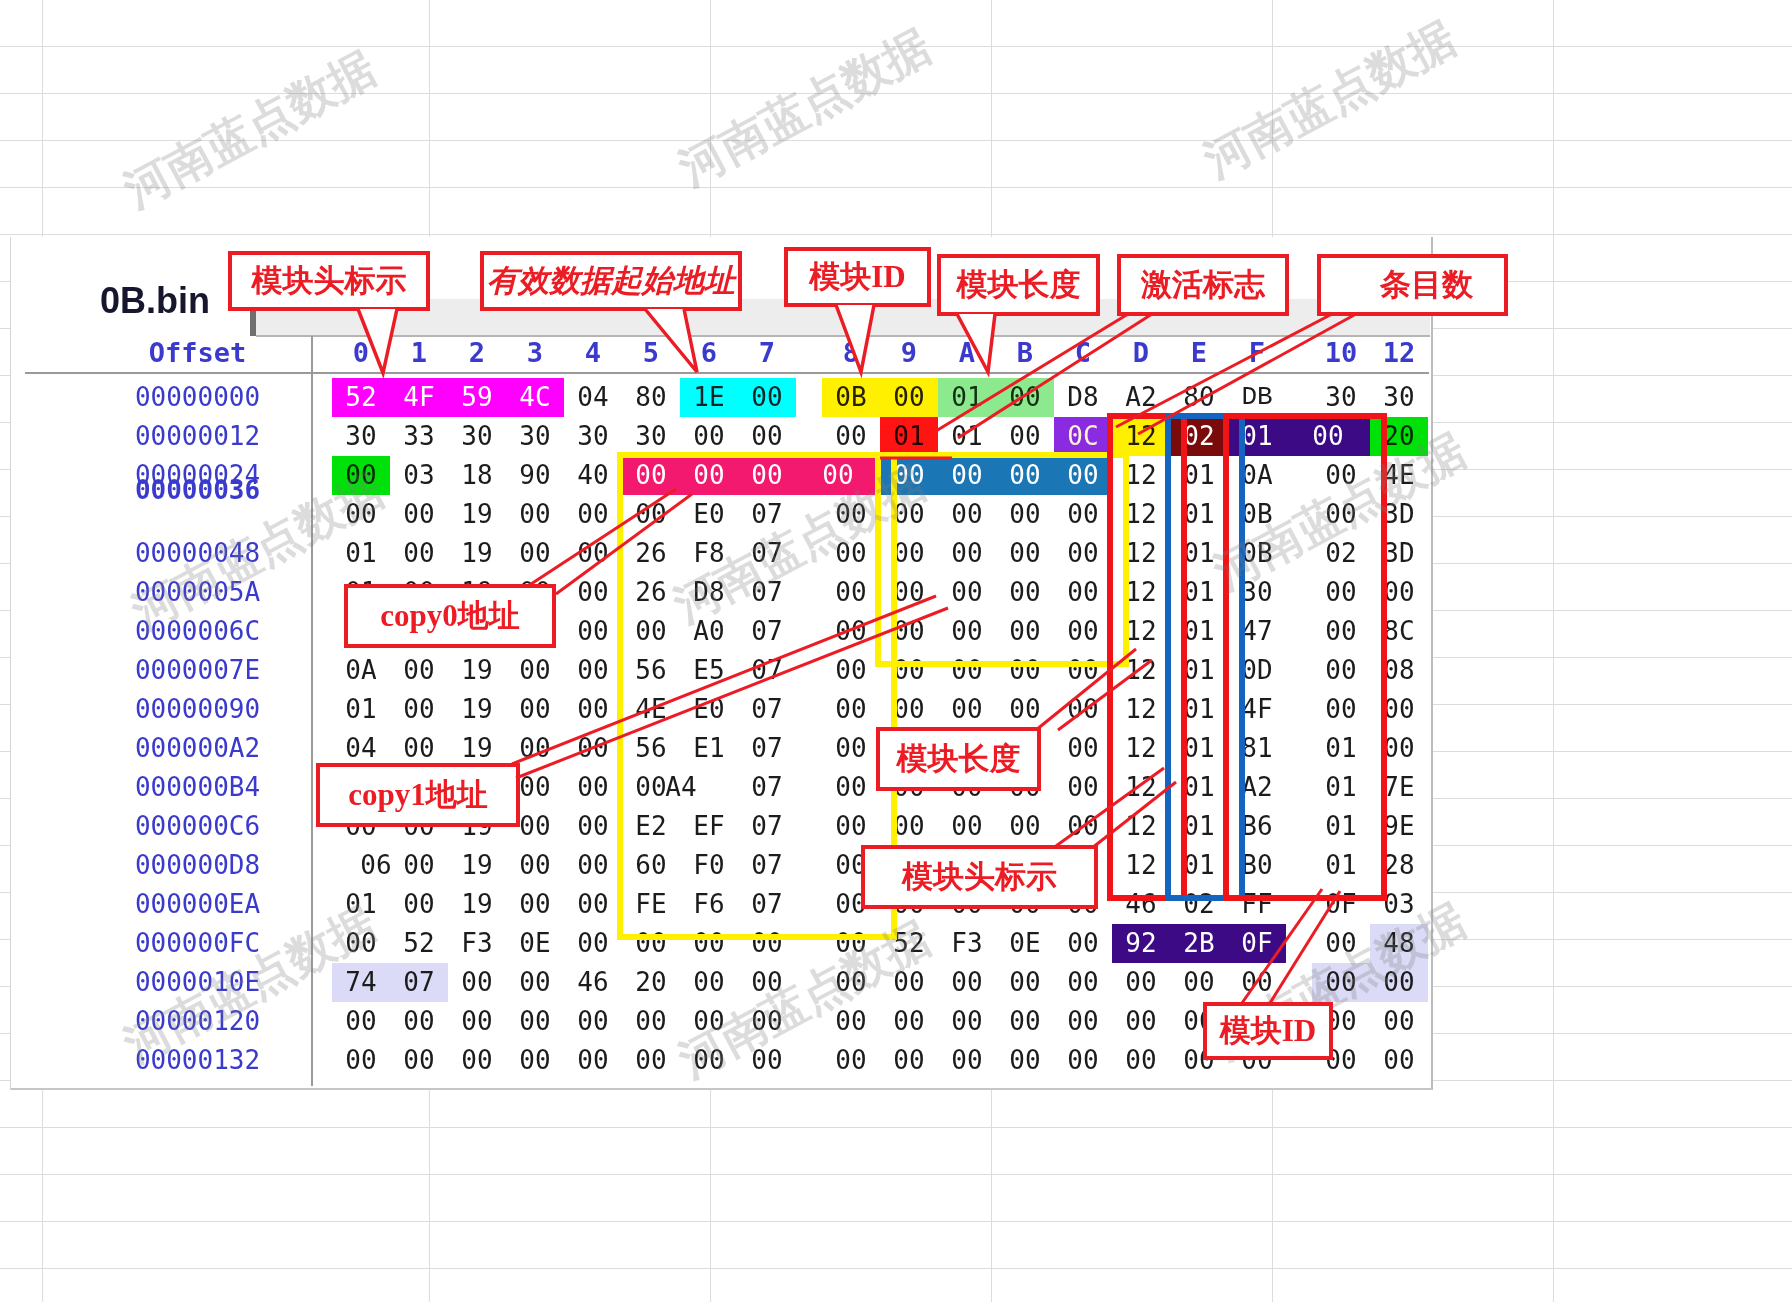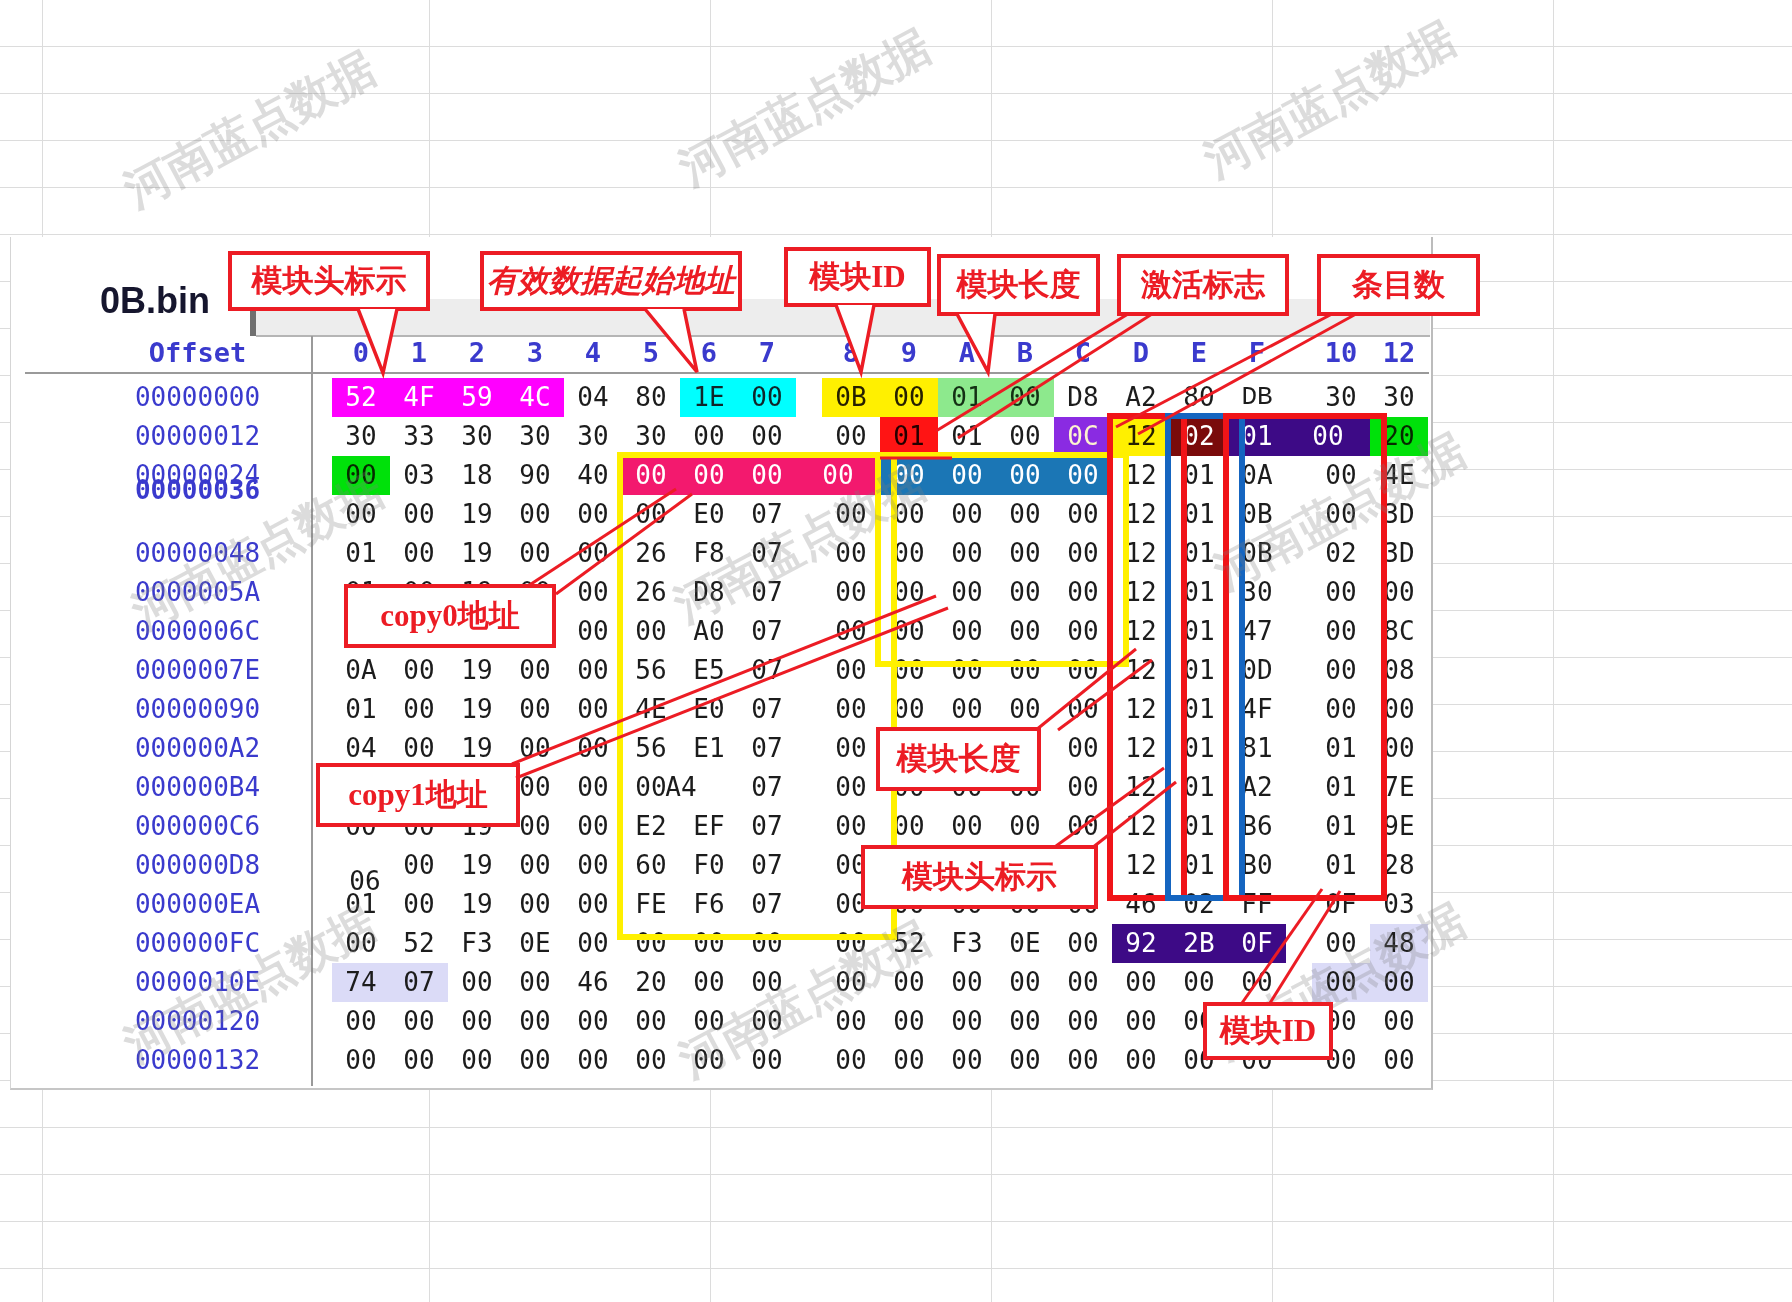--- a/index.html
+++ b/index.html
@@ -443,7 +443,7 @@
       <div class="callout" style="left: 784px; top: 247px; width: 139px; height: 52px;">模块ID</div>
       <div class="callout" style="left: 937px; top: 254px; width: 155px; height: 54px;">模块长度</div>
       <div class="callout" style="left: 1117px; top: 254px; width: 164px; height: 54px;">激活标志</div>
-      <div class="callout" style="left: 1317px; top: 254px; width: 155px; height: 54px;">条目数</div>
+      <div class="callout" style="left: 1317px; top: 254px; width: 155px; height: 54px; padding-left: 28px;">条目数</div>
       <div class="callout" style="left: 344px; top: 584px; width: 204px; height: 56px;">copy0地址</div>
       <div class="callout" style="left: 316px; top: 763px; width: 196px; height: 56px;">copy1地址</div>
       <div class="callout" style="left: 876px; top: 727px; width: 157px; height: 56px;">模块长度</div>

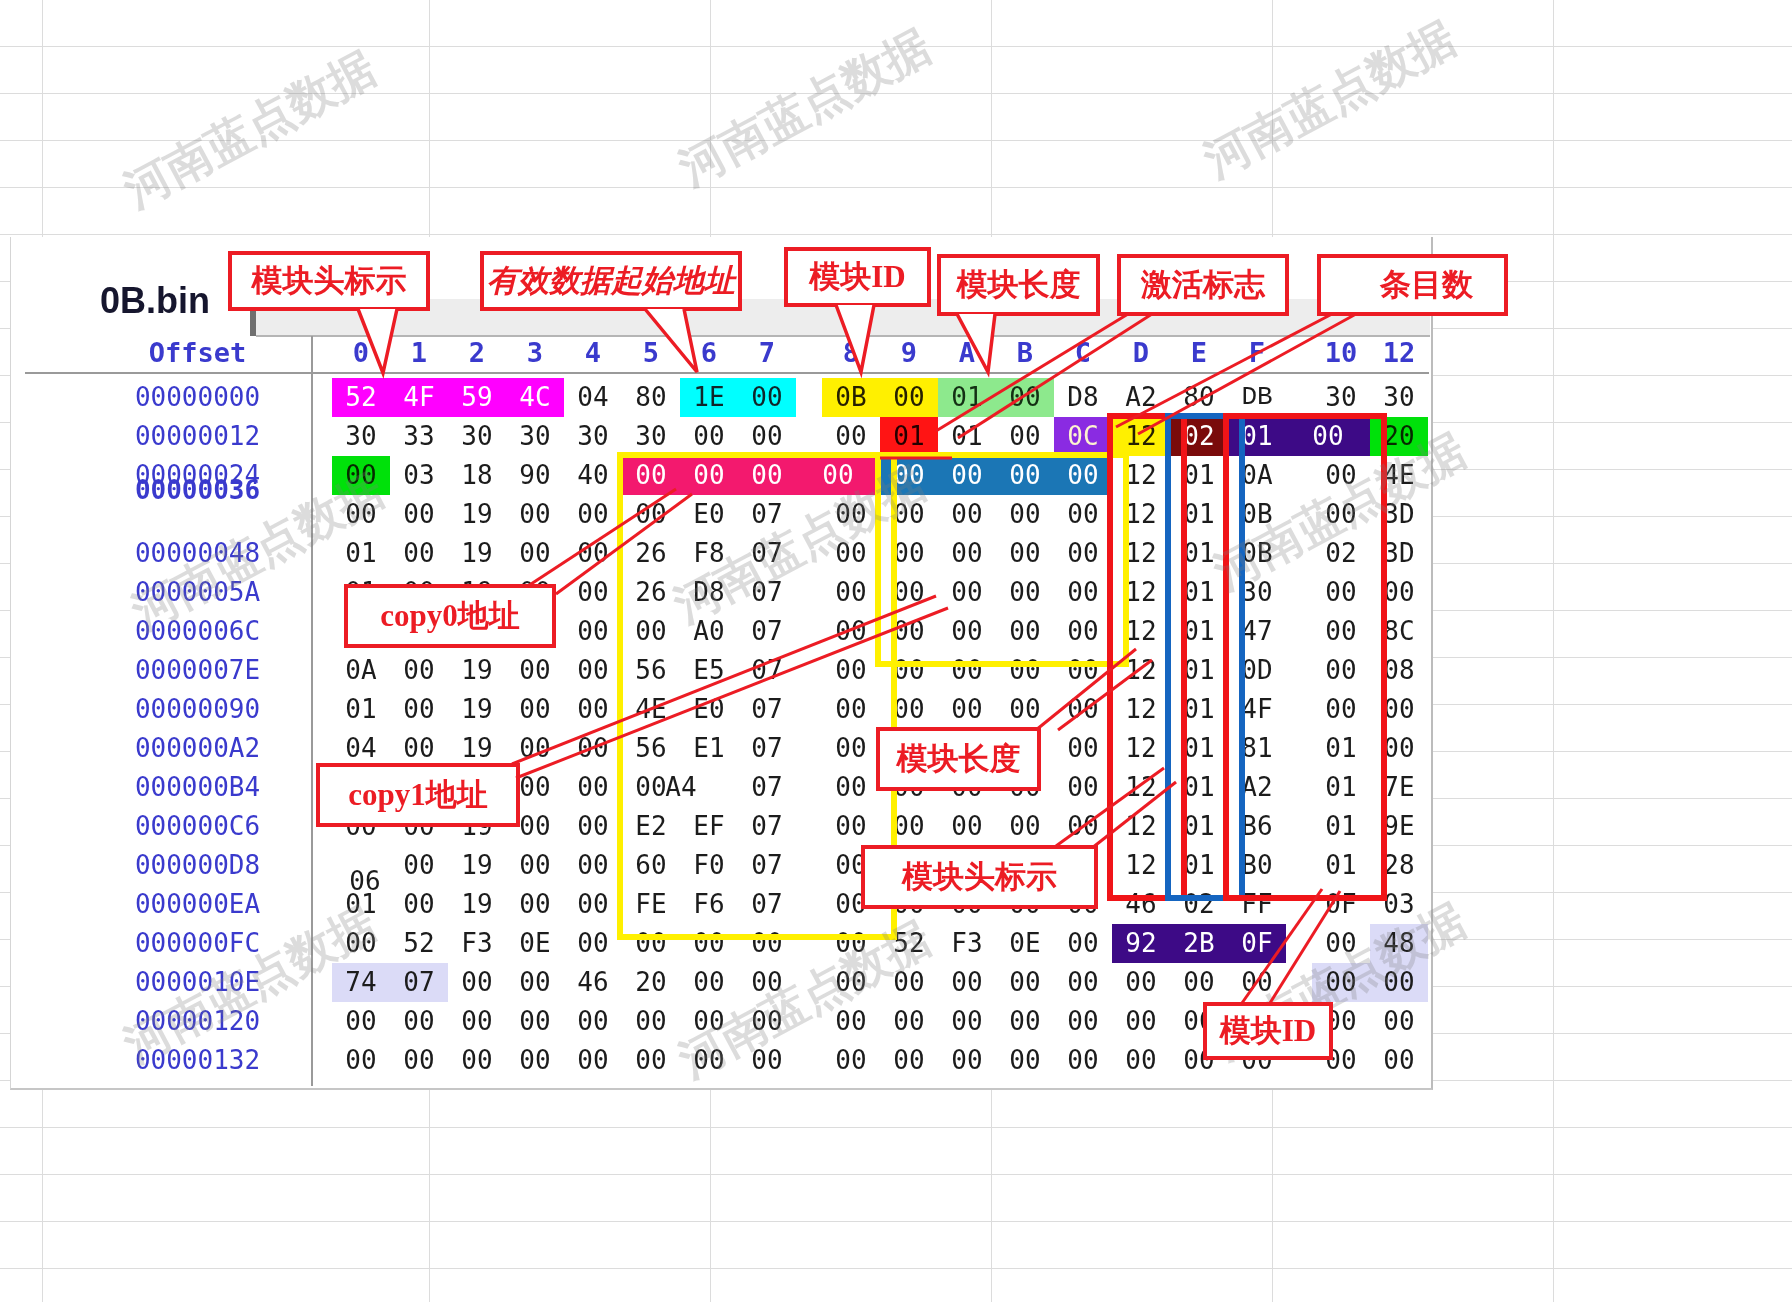--- a/index.html
+++ b/index.html
@@ -305,7 +305,7 @@
       <div class="hexcell" style="left: 1312px; top: 807px;">01</div>
       <div class="hexcell" style="left: 1370px; top: 807px;">9E</div>
       <div class="offcell" style="top: 846px;">000000D8</div>
-      <div class="hexcell" style="left: 336px; top: 846px; margin-top: 16px;">06</div>
+      <div class="hexcell" style="left: 347px; top: 846px;">06</div>
       <div class="hexcell" style="left: 390px; top: 846px;">00</div>
       <div class="hexcell" style="left: 448px; top: 846px;">19</div>
       <div class="hexcell" style="left: 506px; top: 846px;">00</div>

